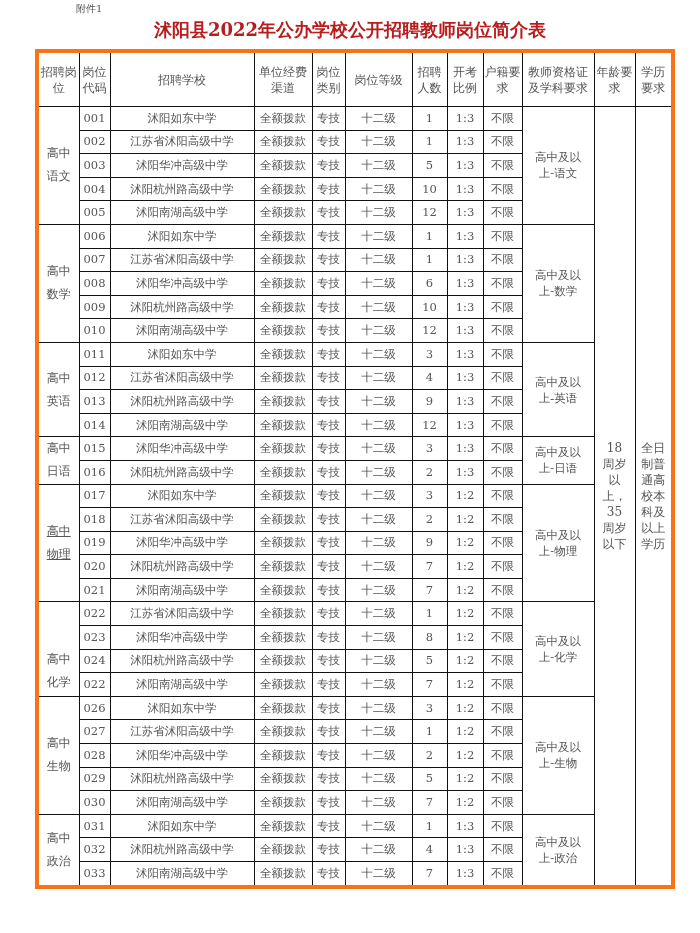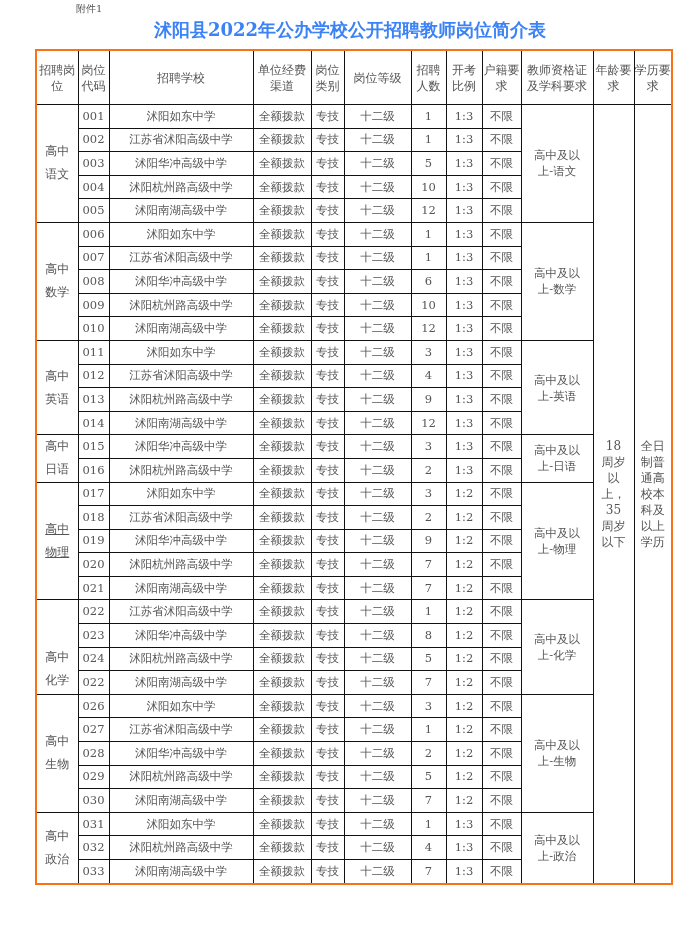--- a/index.html
+++ b/index.html
@@ -7,7 +7,7 @@
          font-family: "DejaVu Serif", "Liberation Serif", serif; color: #333; }
   .attachment { position: absolute; left: 76px; top: 2px; font-size: 10px; color: #555; }
   .title { position: absolute; left: 0; width: 700px; top: 18px; text-align: center;
-           font-size: 18px; font-weight: bold; color: #3b82f6; letter-spacing: 0px; }
+           font-size: 18px; font-weight: bold; color: #b91c1c; letter-spacing: 0px; }
   table { position: absolute; left: 35px; top: 49px; border-collapse: collapse;
           table-layout: fixed; border: 2px solid #f97316; }
   td, th { border: 1.5px solid #111; padding: 0; text-align: center; vertical-align: middle;

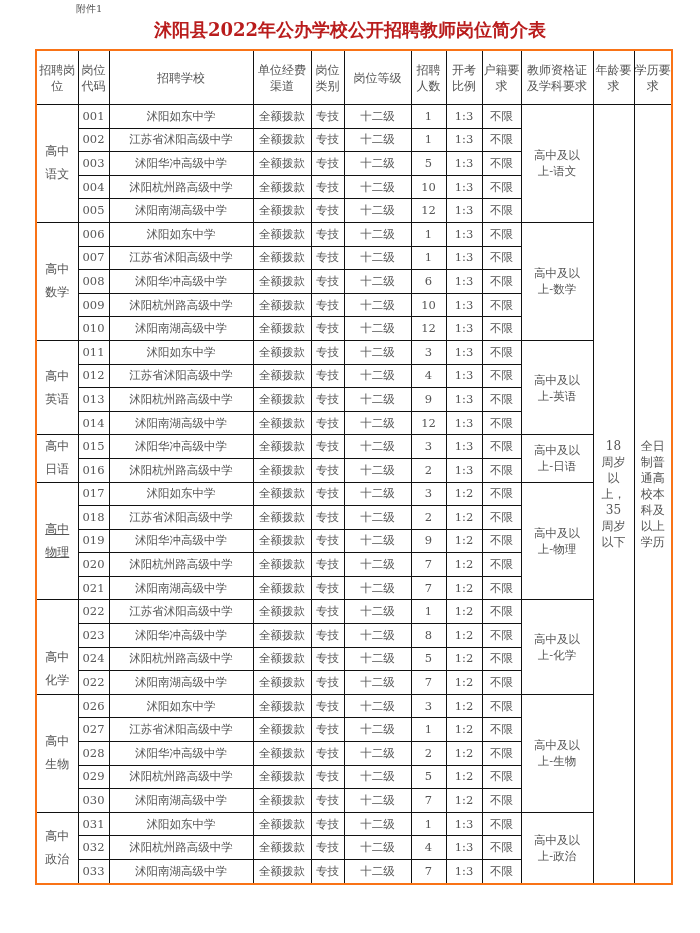--- a/index.html
+++ b/index.html
@@ -9,7 +9,7 @@
   .title { position: absolute; left: 0; width: 700px; top: 18px; text-align: center;
            font-size: 18px; font-weight: bold; color: #b91c1c; letter-spacing: 0px; }
   table { position: absolute; left: 35px; top: 49px; border-collapse: collapse;
-          table-layout: fixed; border: 2px solid #f97316; }
+          table-layout: fixed; border: 4px solid #f97316; }
   td, th { border: 1.5px solid #111; padding: 0; text-align: center; vertical-align: middle;
            font-size: 11.5px; color: #555; font-weight: normal; line-height: 15px; overflow: hidden; }
   th { height: 53px; color: #555; font-size: 12px; line-height: 16px; }

